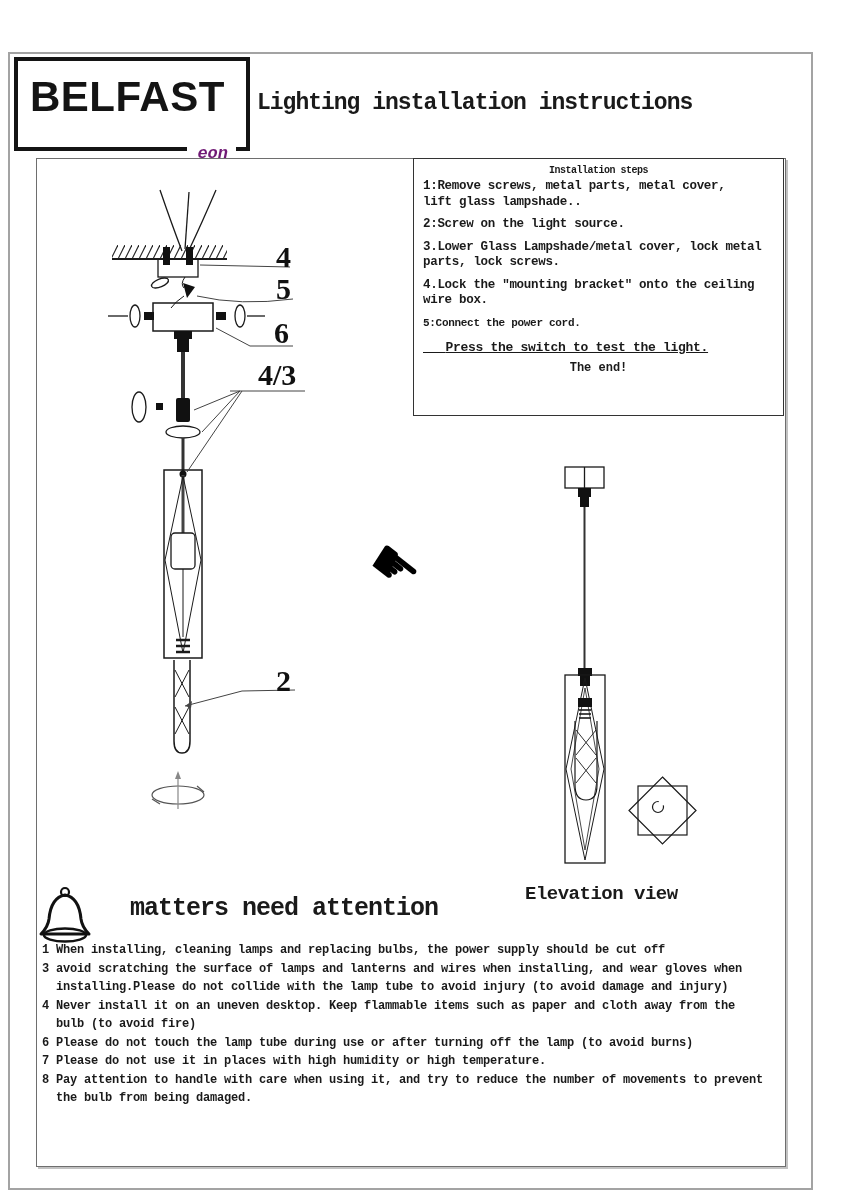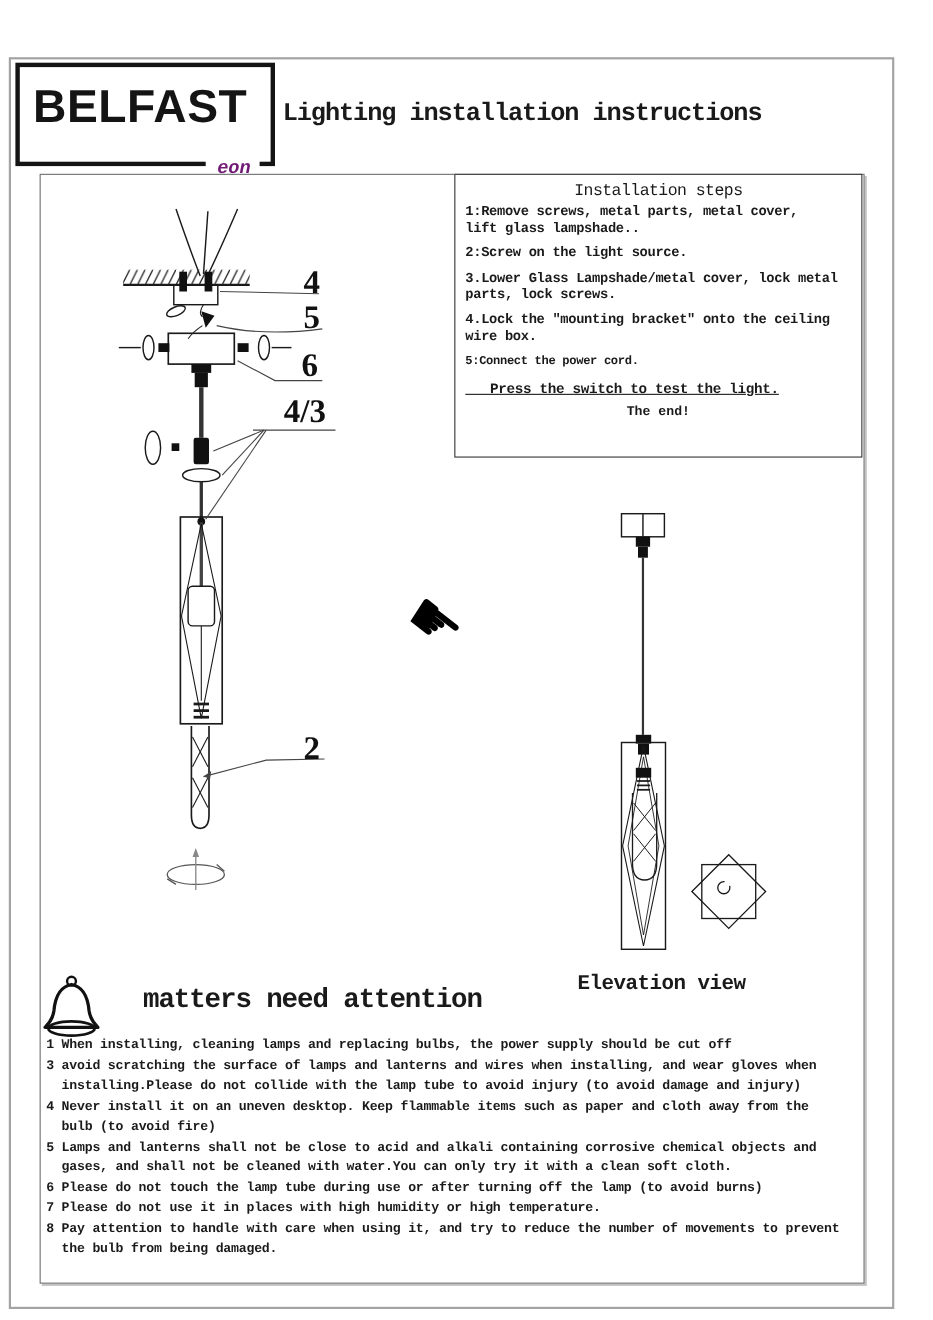--- a/index.html
+++ b/index.html
@@ -27,7 +27,7 @@
   
   .steps-box{left:413px;top:158px;width:371px;height:258px;border:1px solid #333;background:#fff;
              box-sizing:border-box;padding:4px 9px;}
-  .steps-title{text-align:center;font-size:15px;font-weight:normal;margin:2px 0 3px 0;letter-spacing:-0.5px;}
+  .steps-title{text-align:center;font-size:10px;font-weight:bold;margin:2px 0 3px 0;letter-spacing:-0.5px;}
   .step{font-size:12.5px;font-weight:bold;letter-spacing:-0.3px;line-height:15.5px;margin:0 0 7px 0;}
   .step.small{font-size:11px;line-height:14px;}
   .press-line{font-size:13px;font-weight:bold;margin:10px 0 6px 0;letter-spacing:-0.3px;text-decoration:underline;}

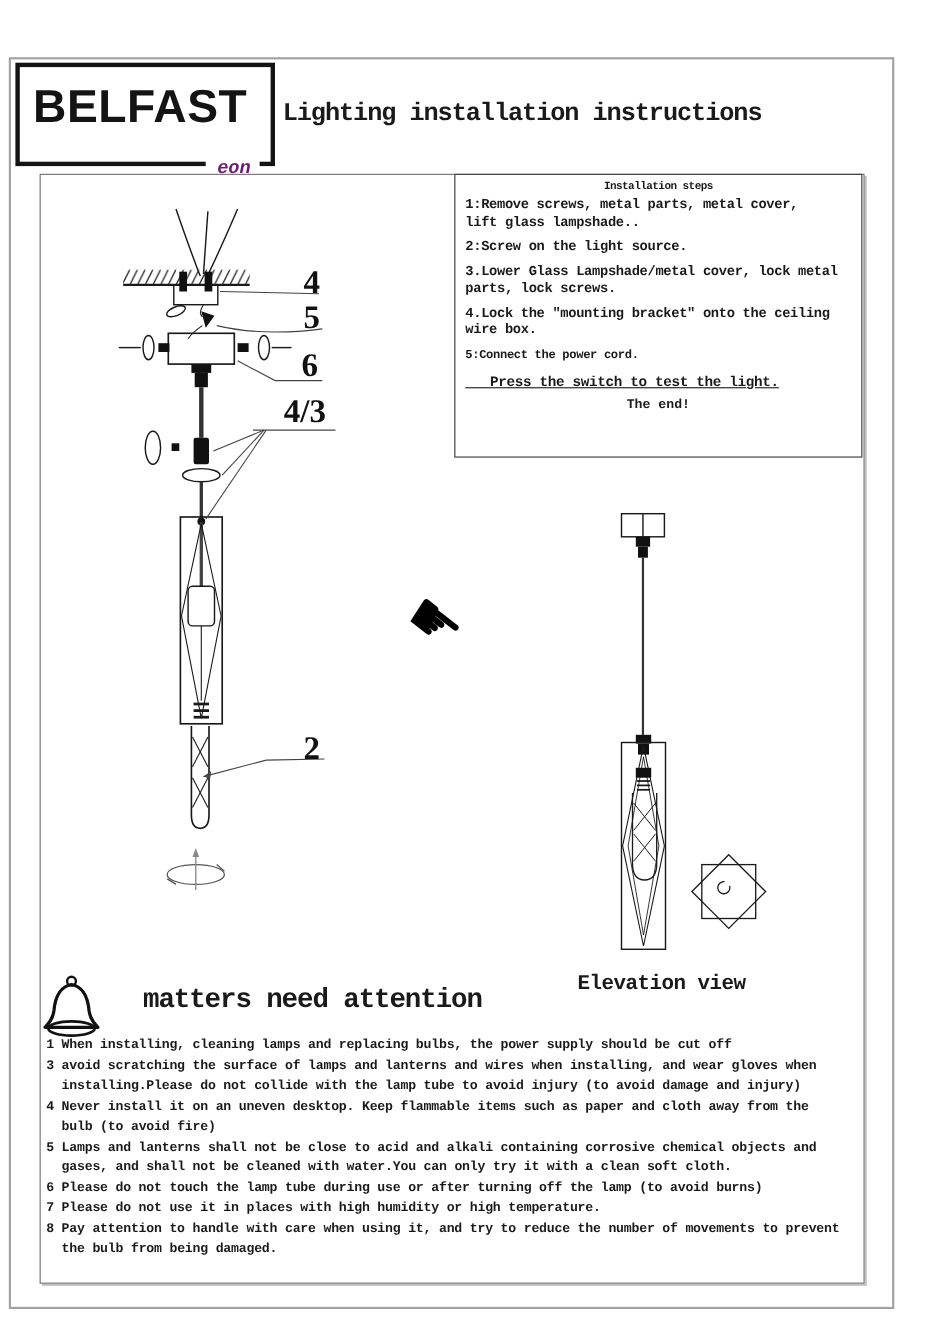--- a/index.html
+++ b/index.html
@@ -218,8 +218,6 @@
   installing.Please do not collide with the lamp tube to avoid injury (to avoid damage and injury)</div>
     <div class="att-item pre">4 Never install it on an uneven desktop. Keep flammable items such as paper and cloth away from the
   bulb (to avoid fire)</div>
-    <div class="att-item pre">5 Lamps and lanterns shall not be close to acid and alkali containing corrosive chemical objects and
-  gases, and shall not be cleaned with water.You can only try it with a clean soft cloth.</div>
     <div class="att-item pre">6 Please do not touch the lamp tube during use or after turning off the lamp (to avoid burns)</div>
     <div class="att-item pre">7 Please do not use it in places with high humidity or high temperature.</div>
     <div class="att-item pre">8 Pay attention to handle with care when using it, and try to reduce the number of movements to prevent

